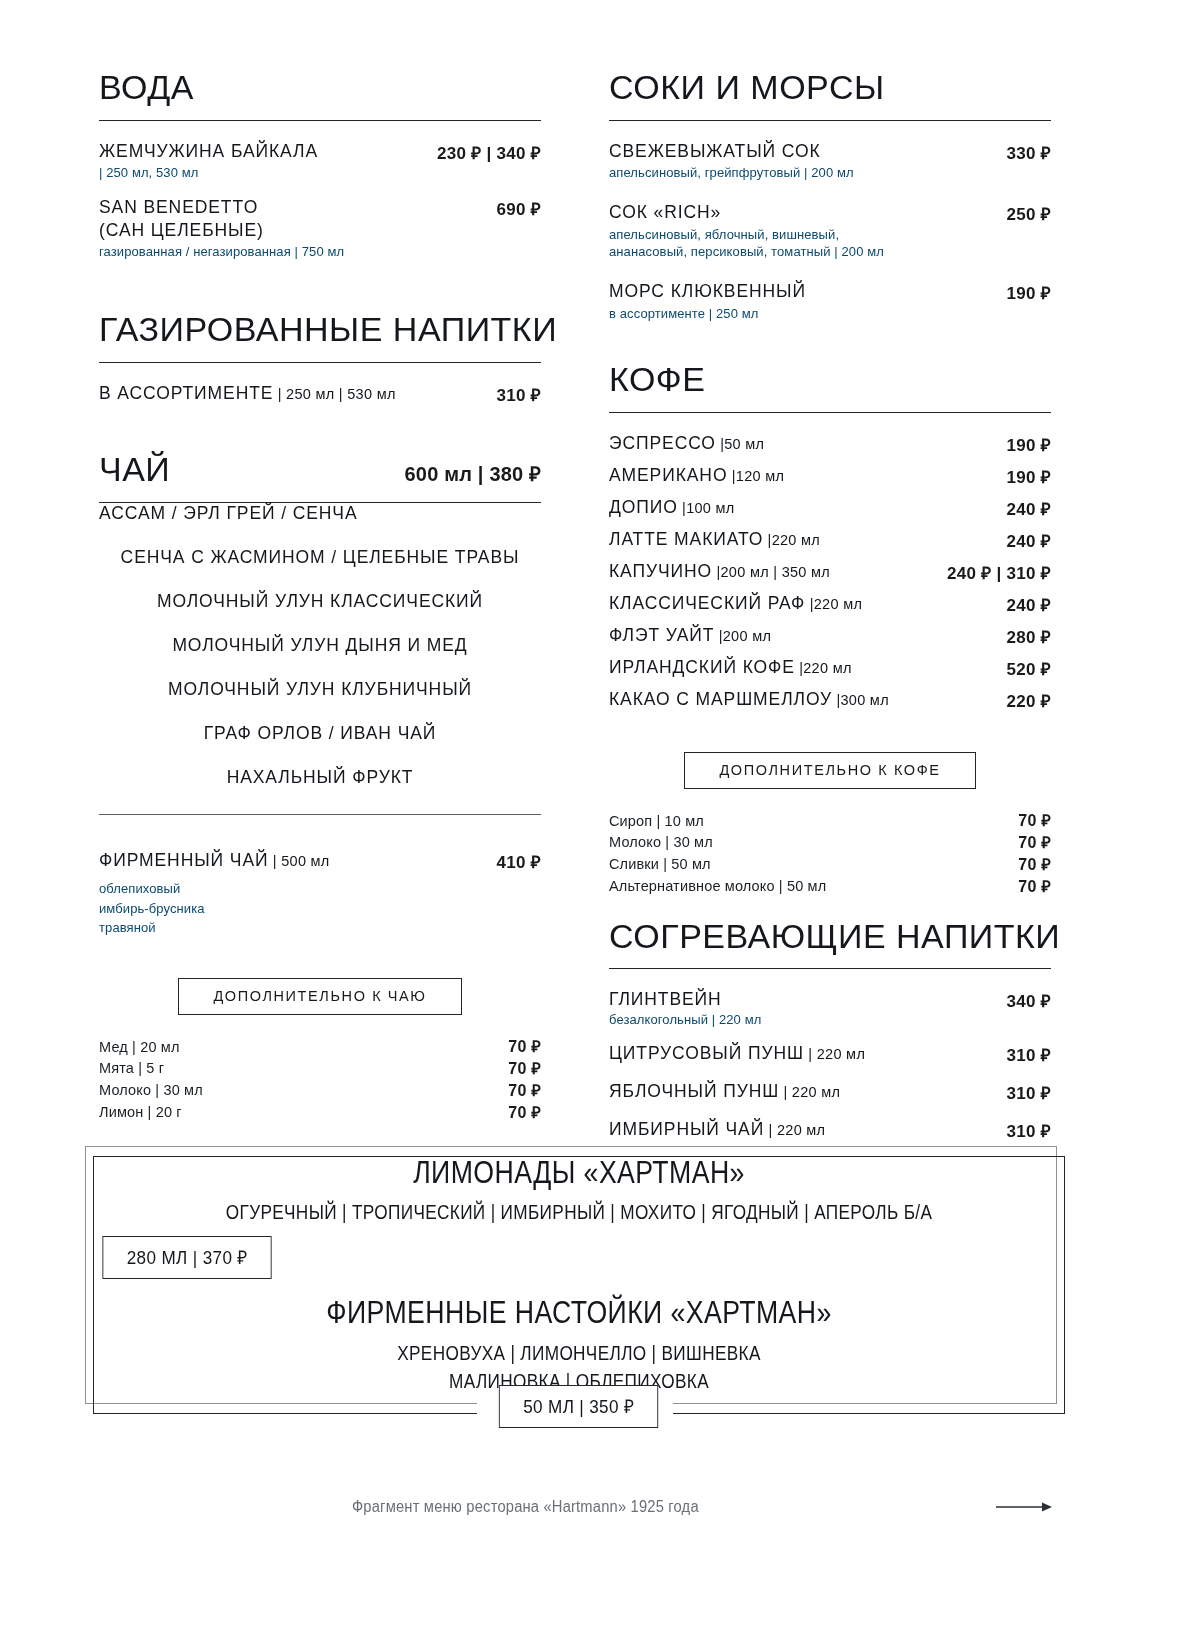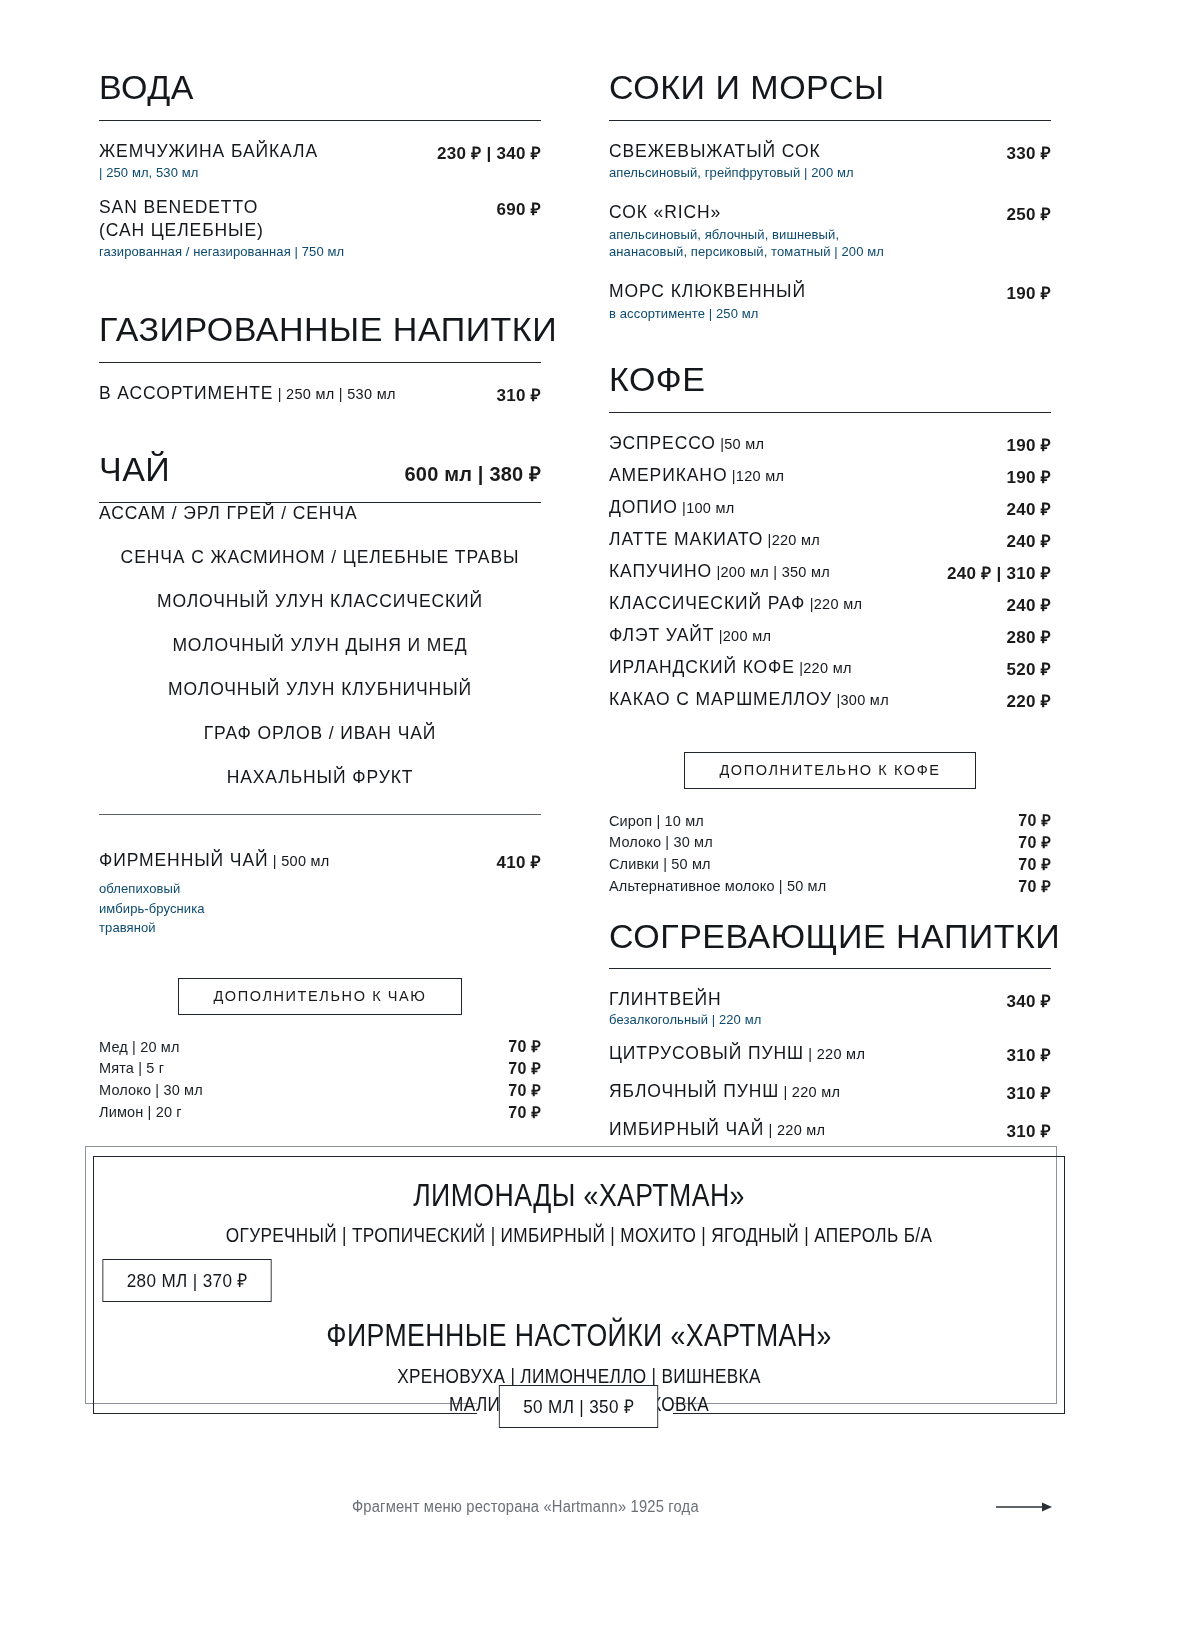--- a/index.html
+++ b/index.html
@@ -181,7 +181,6 @@
     width: 972px;
     text-align: center;
     font-family: "Liberation Sans Narrow", "Liberation Sans", sans-serif;
-    padding-top: 23px;
   }
   .promo-title {
     font-size: 31px;

